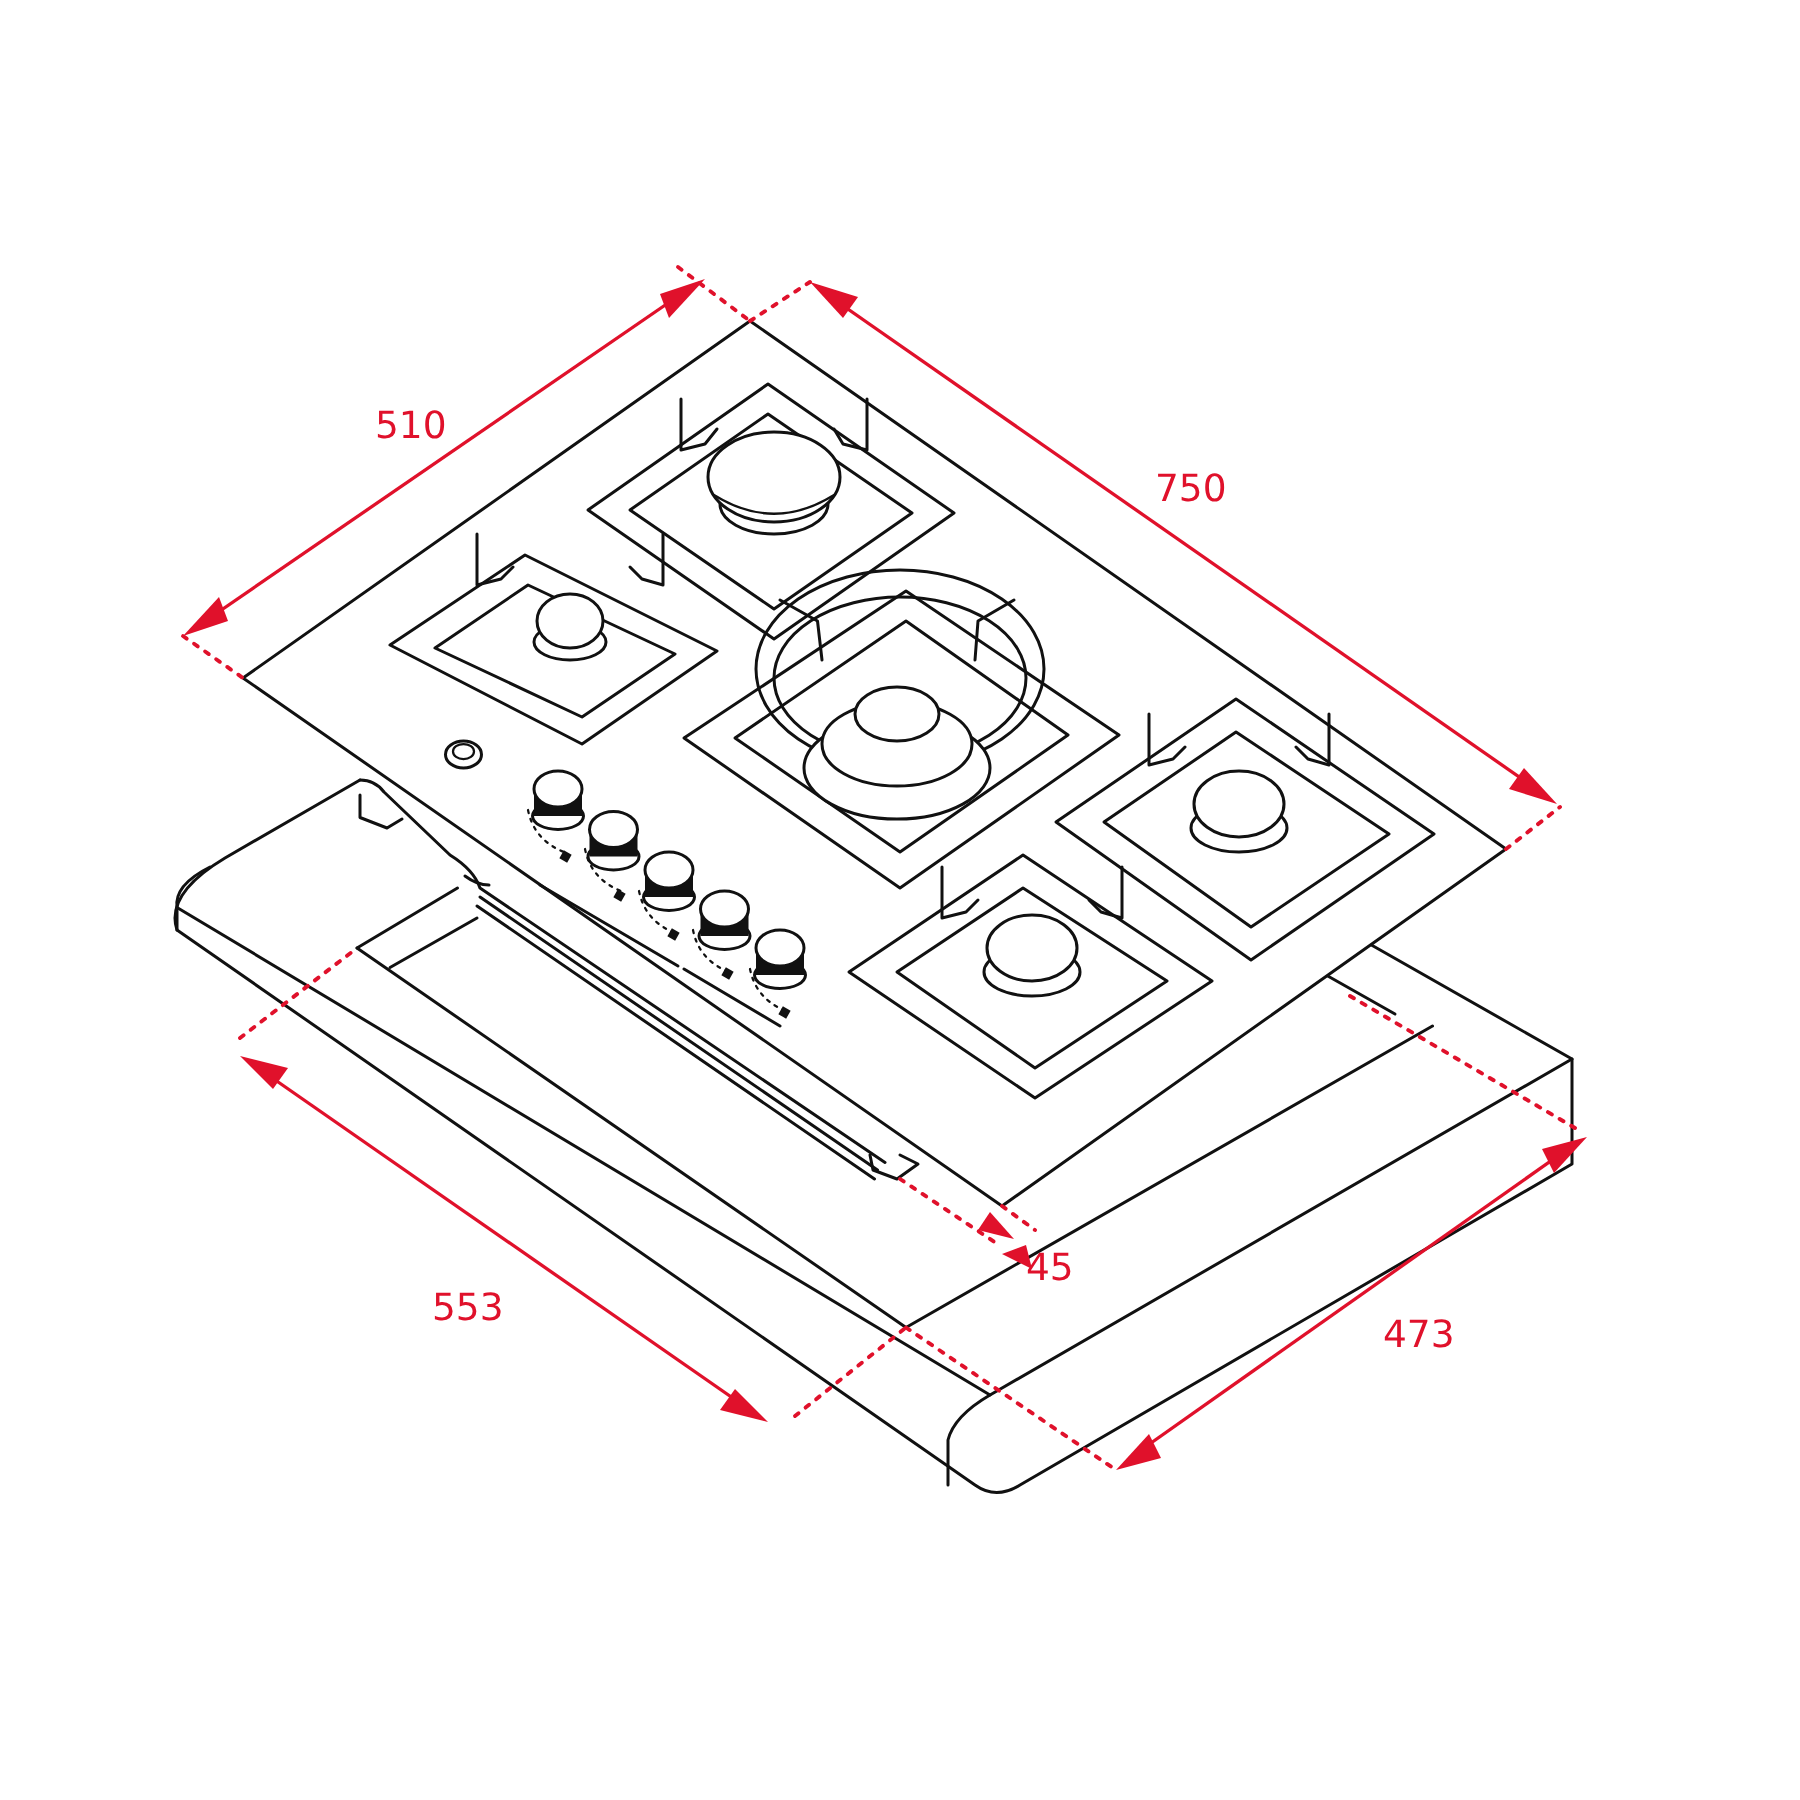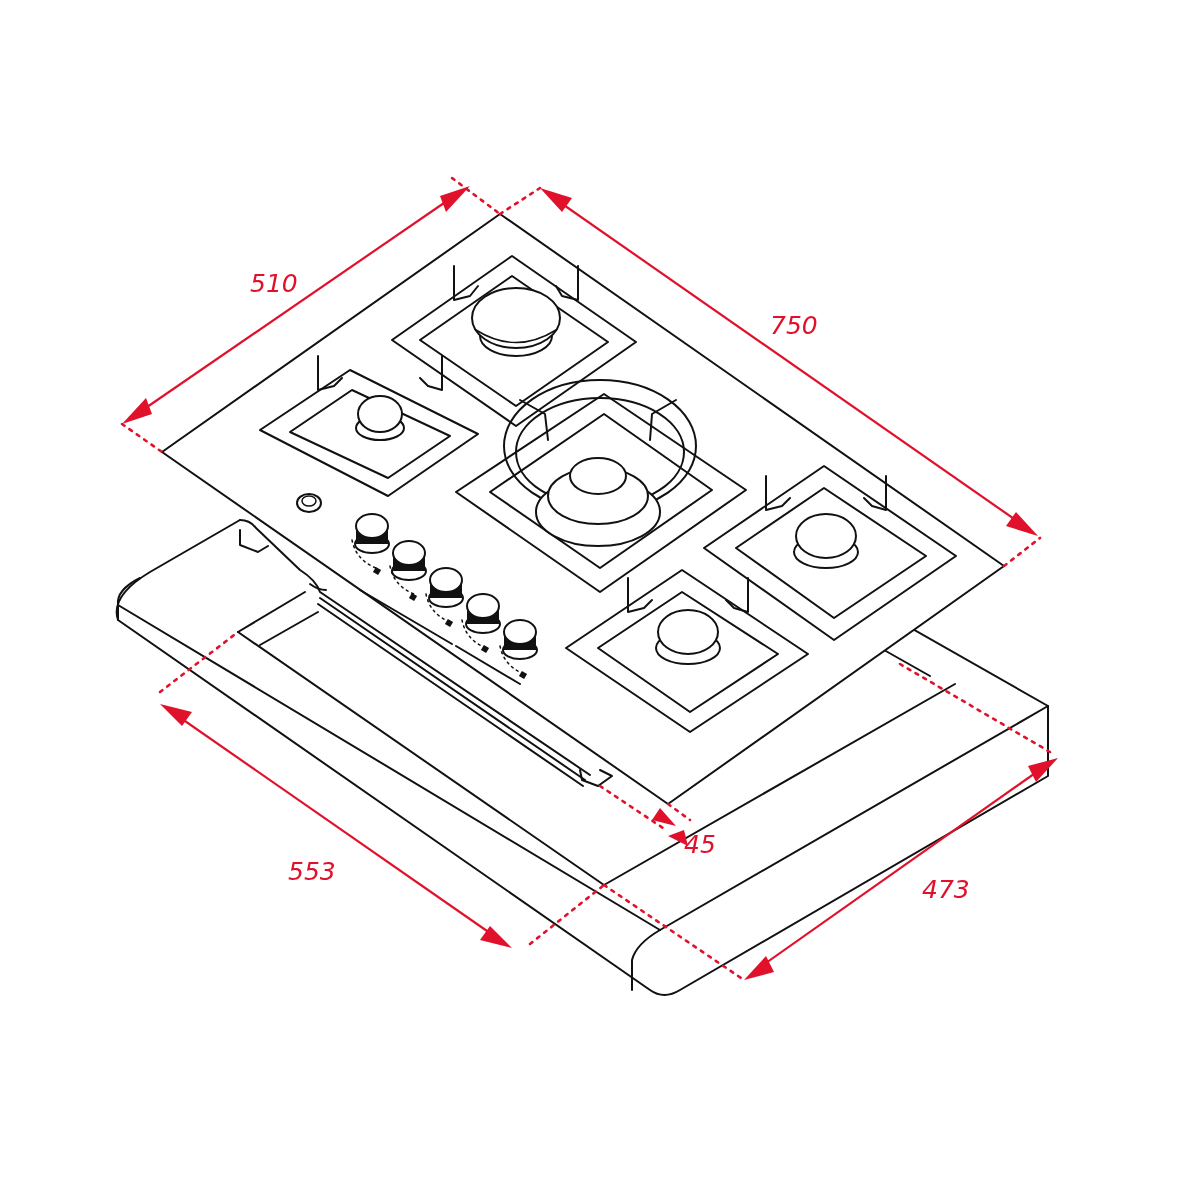--- a/index.html
+++ b/index.html
@@ -4,7 +4,7 @@
 <style>
   html, body { margin: 0; padding: 0; background: #ffffff; }
   body { width: 1200px; height: 1200px; overflow: hidden; position: relative; }
-  #diagram { position: absolute; left: 0; top: 0; width: 1200px; height: 1200px; font-style: italic; }
+  #diagram { position: absolute; left: 0; top: 0; width: 1200px; height: 1200px; }
   .ln { fill: none; stroke: #111111; stroke-width: 2; stroke-linejoin: round; stroke-linecap: round; }
   .ln-thin { fill: none; stroke: #111111; stroke-width: 1.5; stroke-linejoin: round; stroke-linecap: round; }
   .fillw { fill: #ffffff; stroke: #111111; stroke-width: 2; stroke-linejoin: round; }

